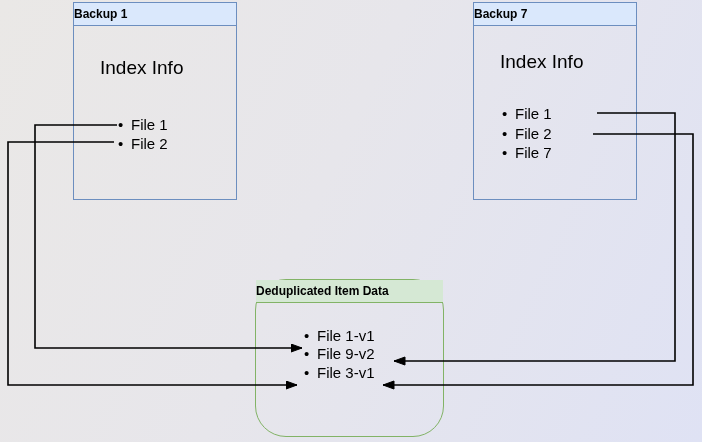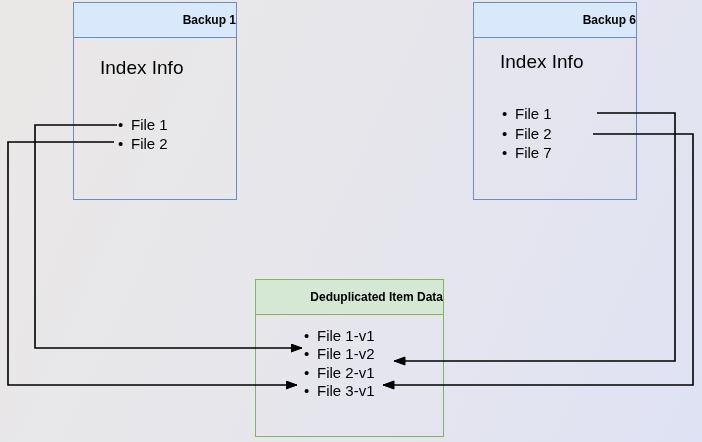--- a/index.html
+++ b/index.html
@@ -22,10 +22,10 @@
   }
   .node .node-header {
     box-sizing: border-box;
-    height: 35px;
+    height: 23px;
     display: flex;
     align-items: center;
-    justify-content: flex-end;
+    justify-content: flex-start;
     font-size: 12px;
     font-weight: bold;
     color: #000;

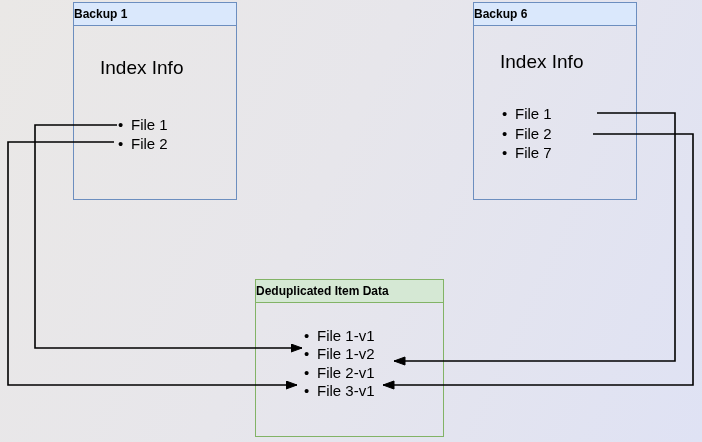--- a/index.html
+++ b/index.html
@@ -103,7 +103,7 @@
 
   <div class="node" id="backup2">
     <div class="node-header">
-      <span>Backup 6</span>
+      <span>Backup 7</span>
     </div>
   </div>
   <div class="section-label" id="backup2-label">Index Info</div>

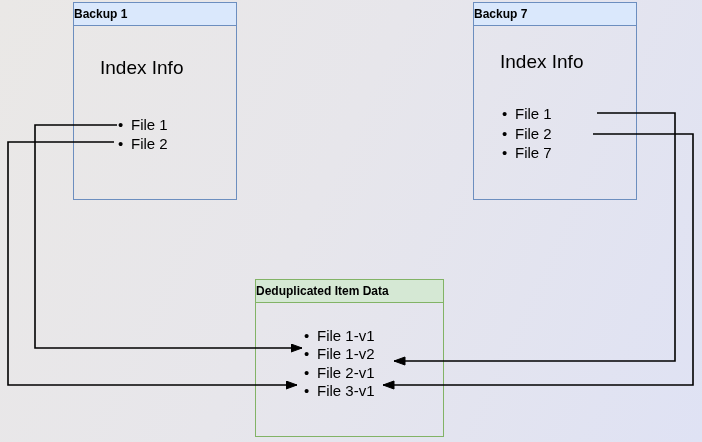--- a/index.html
+++ b/index.html
@@ -32,7 +32,7 @@
     background: var(--blue-header, #dae8fc);
     border-bottom: 1.4px solid var(--blue-border, #6c8ebf);
   }
-  .node.green { border-color: var(--green-border, #82b366); }
+  .node.green { border-color: var(--green-border, #82b366); border-radius: 31px; }
   .node.green .node-header {
     background: var(--green-header, #d5e8d4);
     border-bottom-color: var(--green-border, #82b366);

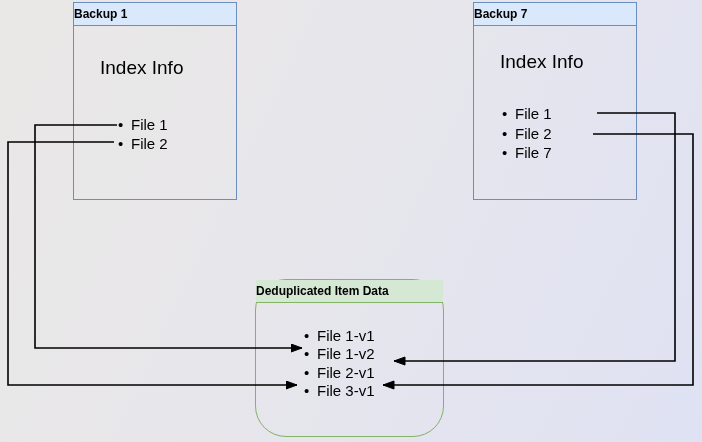--- a/index.html
+++ b/index.html
@@ -120,7 +120,7 @@
   </div>
   <ul class="file-list" id="dedup-list">
     <li>File 1-v1</li>
-    <li>File 1-v2</li>
+    <li>File 9-v2</li>
     <li>File 2-v1</li>
     <li>File 3-v1</li>
   </ul>

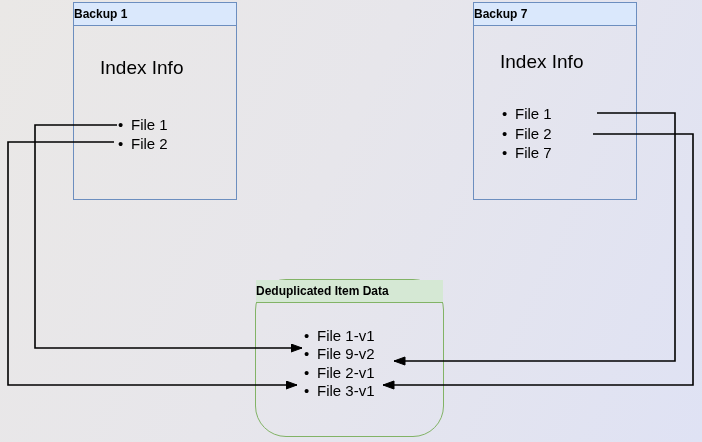--- a/index.html
+++ b/index.html
@@ -121,7 +121,6 @@
   <ul class="file-list" id="dedup-list">
     <li>File 1-v1</li>
     <li>File 9-v2</li>
-    <li>File 2-v1</li>
     <li>File 3-v1</li>
   </ul>
 

